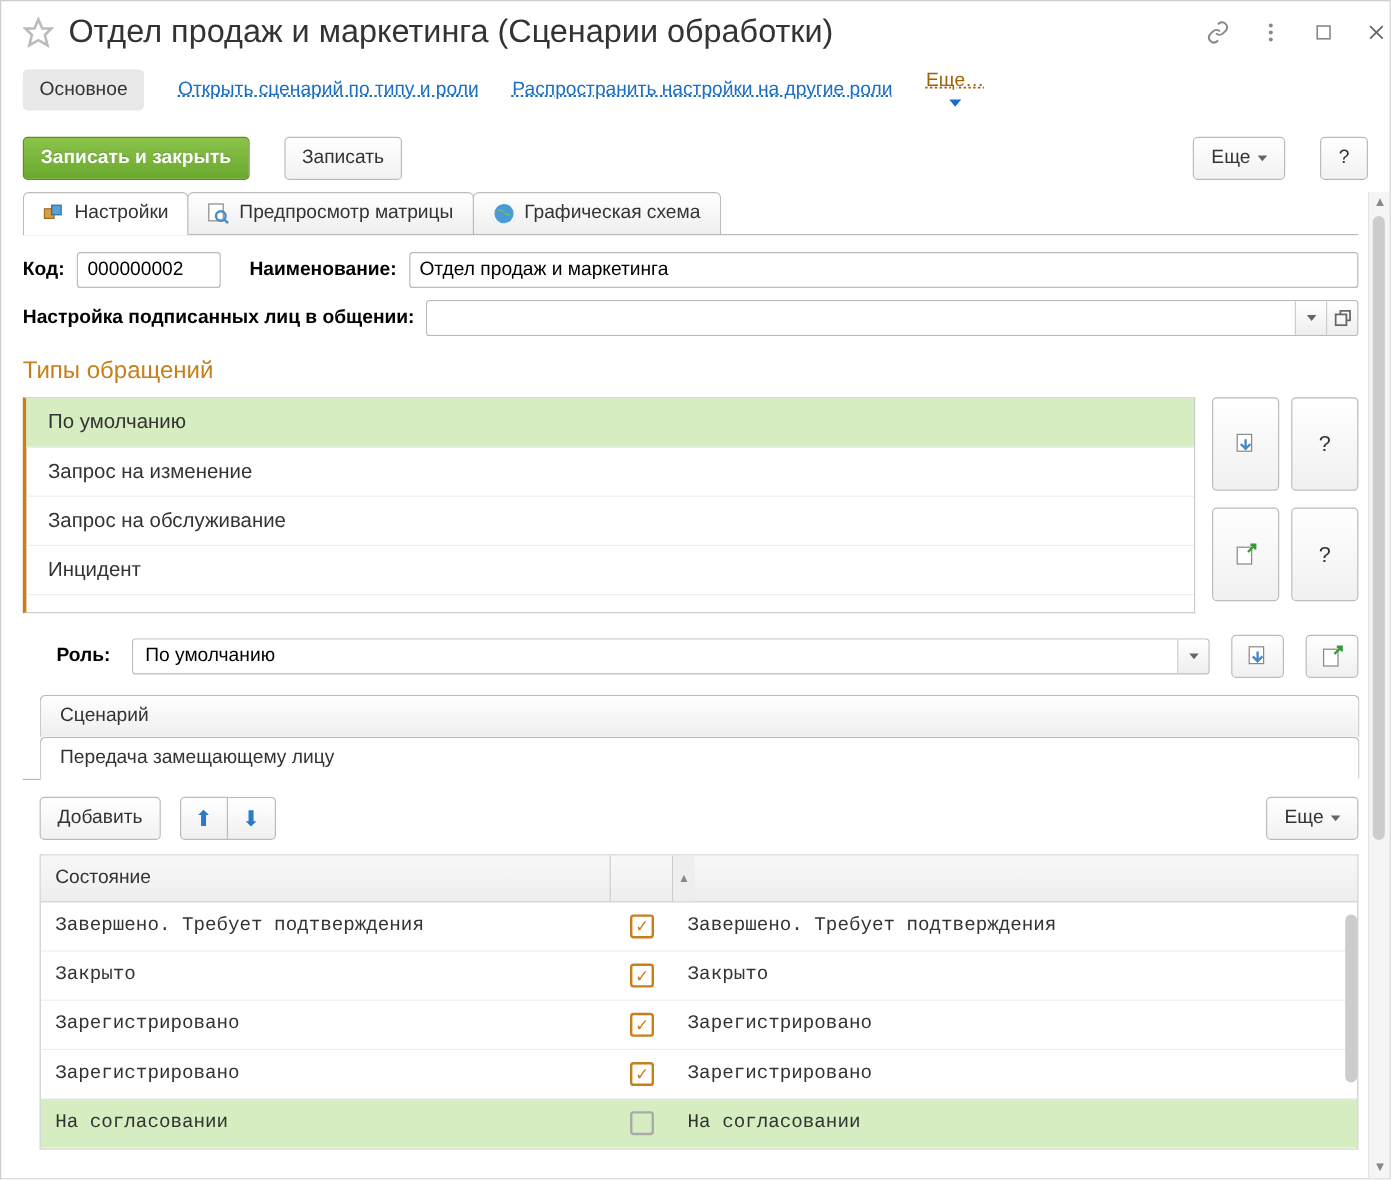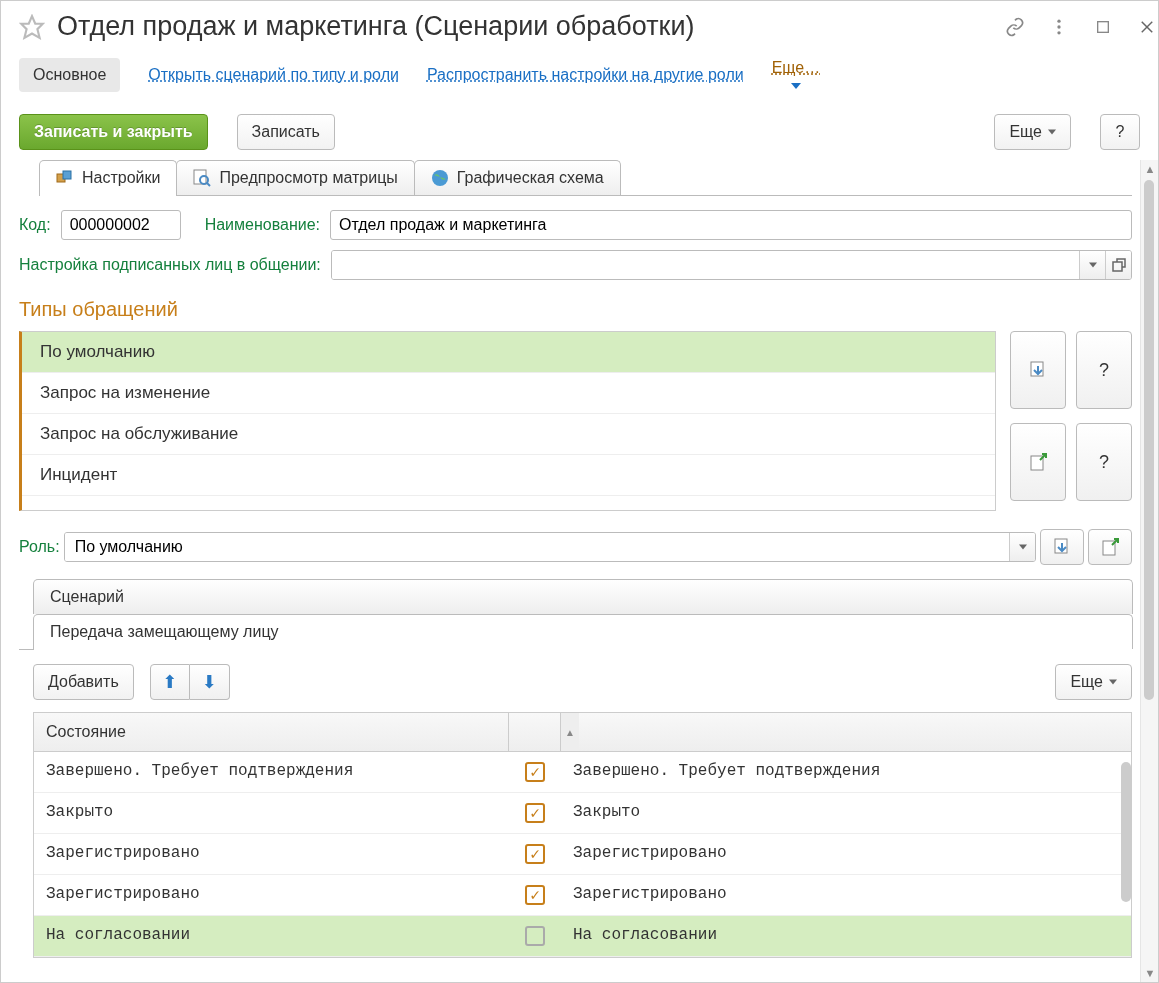--- a/index.html
+++ b/index.html
@@ -28,7 +28,7 @@
 .vscroll-thumb { position: absolute; left: 3px; width: 10px; background: #ccc; border-radius: 5px; }
 .vscroll-arrow { position: absolute; left: 0; width: 18px; height: 18px; display: flex; align-items: center; justify-content: center; color: #888; font-size: 11px; }
 
-.tabs { display: flex; border-bottom: 1px solid #bbb; margin-left: 20px; }
+.tabs { display: flex; border-bottom: 1px solid #bbb; }
 .tab { padding: 8px 16px; border: 1px solid #bbb; border-bottom: none; background: linear-gradient(#fff,#eee); margin-right: -1px; cursor: pointer; display: flex; align-items: center; gap: 8px; border-radius: 5px 5px 0 0; }
 .tab.active { background: #fff; position: relative; }
 .tab.active::after { content:''; position:absolute; left:0; right:0; bottom:-1px; height:2px; background:#fff; }

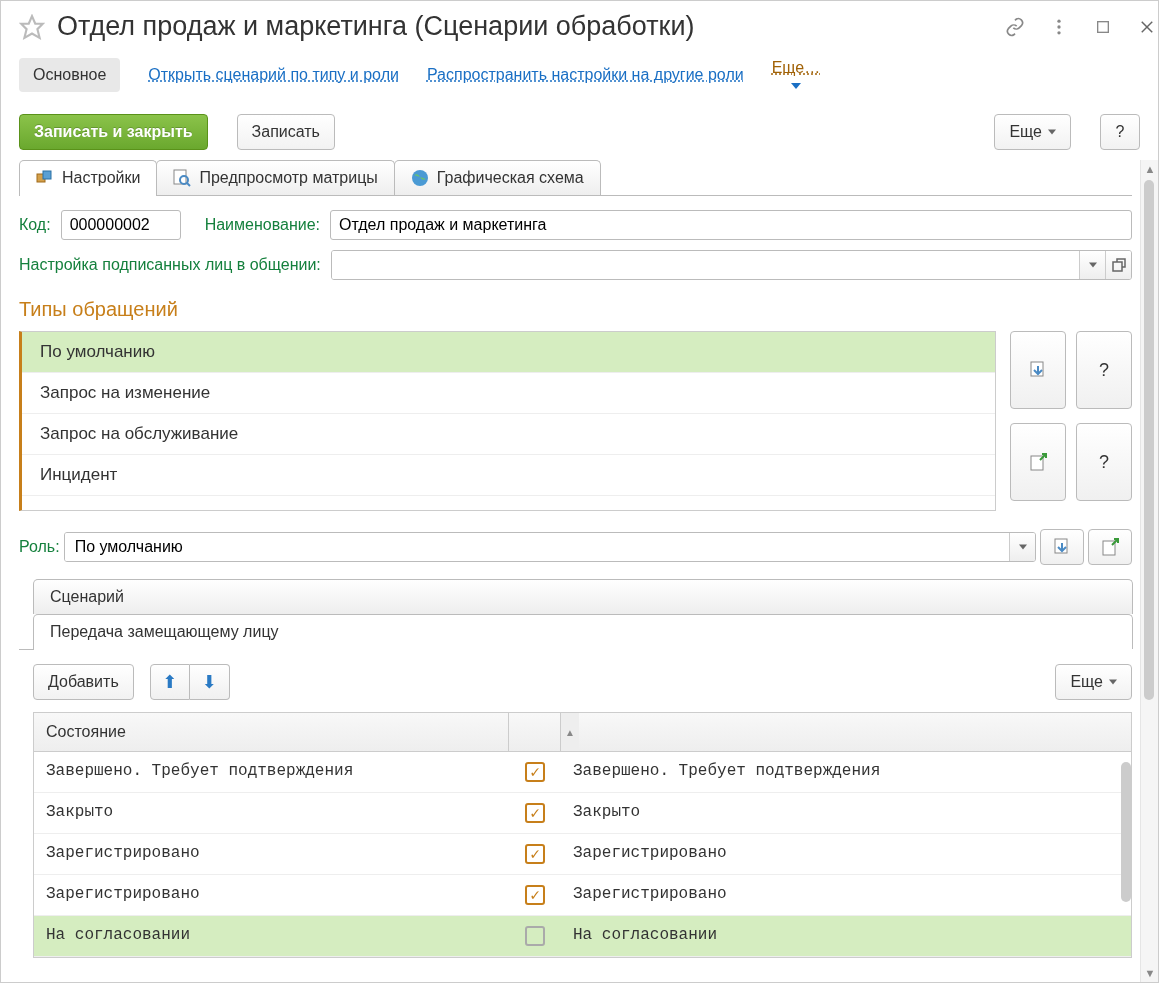--- a/index.html
+++ b/index.html
@@ -35,7 +35,7 @@
 .tab-icon { width: 18px; height: 18px; }
 
 .form-row { display: flex; align-items: center; padding: 14px 0 10px 0; gap: 10px; }
-.label { color: #15803d; }
+.label { color: #000000; font-weight: bold; }
 .input { border: 1px solid #bbb; padding: 5px 8px; font-size: 16px; border-radius: 3px; background: #fff; }
 .code-input { width: 120px; }
 .name-input { flex: 1; }

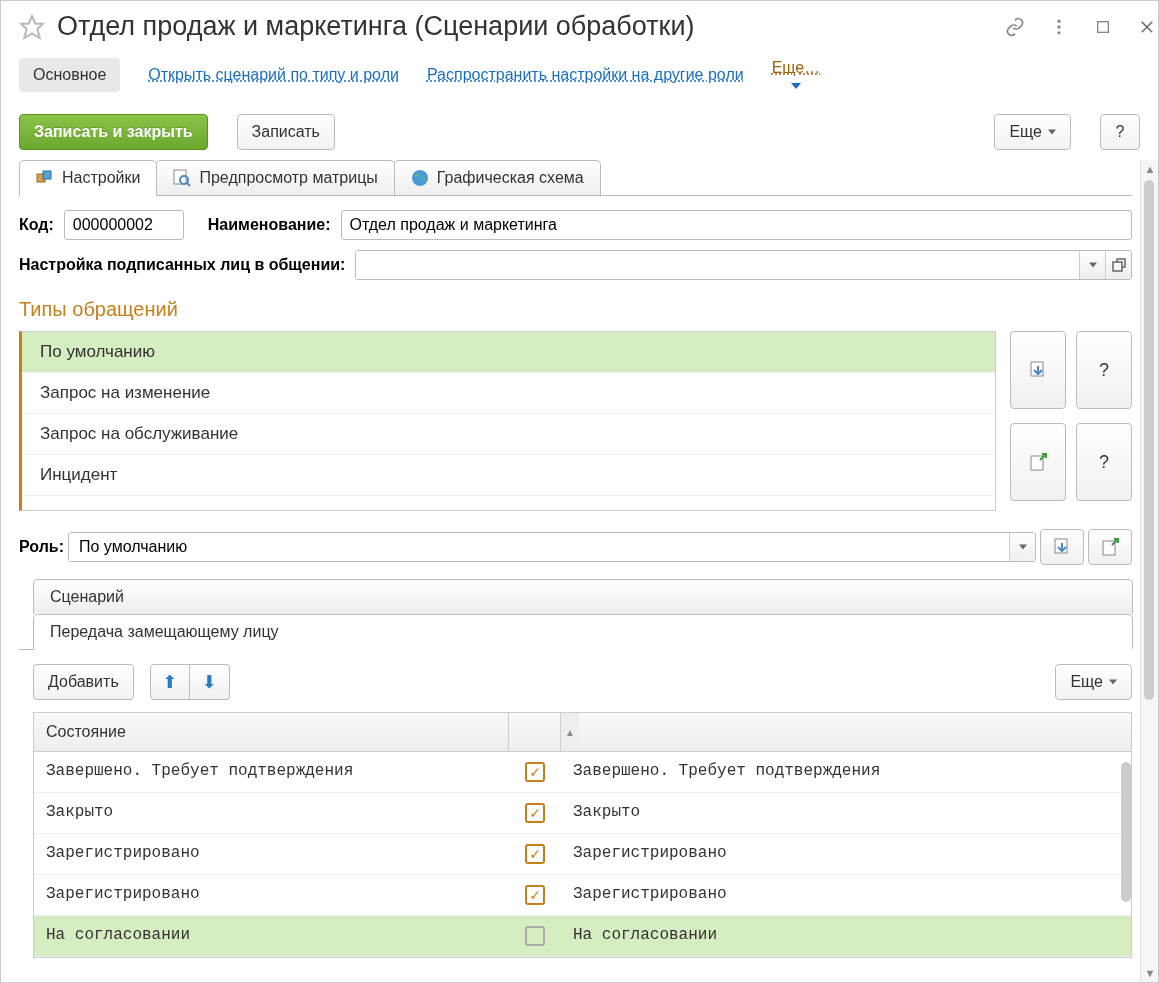--- a/index.html
+++ b/index.html
@@ -56,7 +56,7 @@
 .btn-group { display: flex; gap: 10px; }
 .btn-square { width: 56px; height: 78px; border: 1px solid #bbb; border-radius: 4px; background: linear-gradient(#fff,#f0f0f0); display: flex; align-items: center; justify-content: center; cursor: pointer; font-size: 18px; }
 
-.role-row { display: flex; align-items: center; gap: 4px; padding: 18px 0 14px 0; }
+.role-row { display: flex; align-items: center; gap: 18px; padding: 18px 0 14px 0; margin-left: 28px; }
 .role-select { flex: 1; display: flex; border: 1px solid #bbb; border-radius: 3px; overflow: hidden; }
 .role-select input { flex: 1; border: none; padding: 5px 10px; font-size: 16px; }
 .btn-icon { width: 44px; height: 36px; border: 1px solid #bbb; border-radius: 4px; background: linear-gradient(#fff,#f0f0f0); display: flex; align-items: center; justify-content: center; cursor: pointer; }

